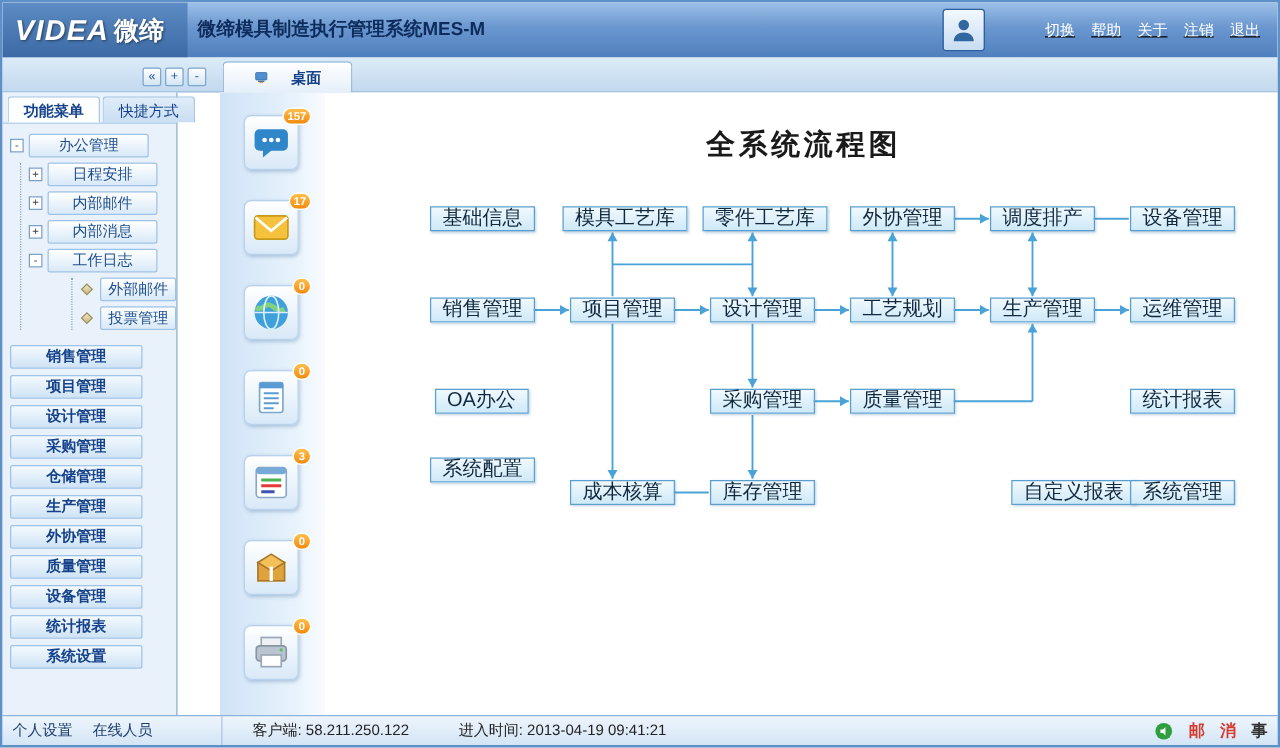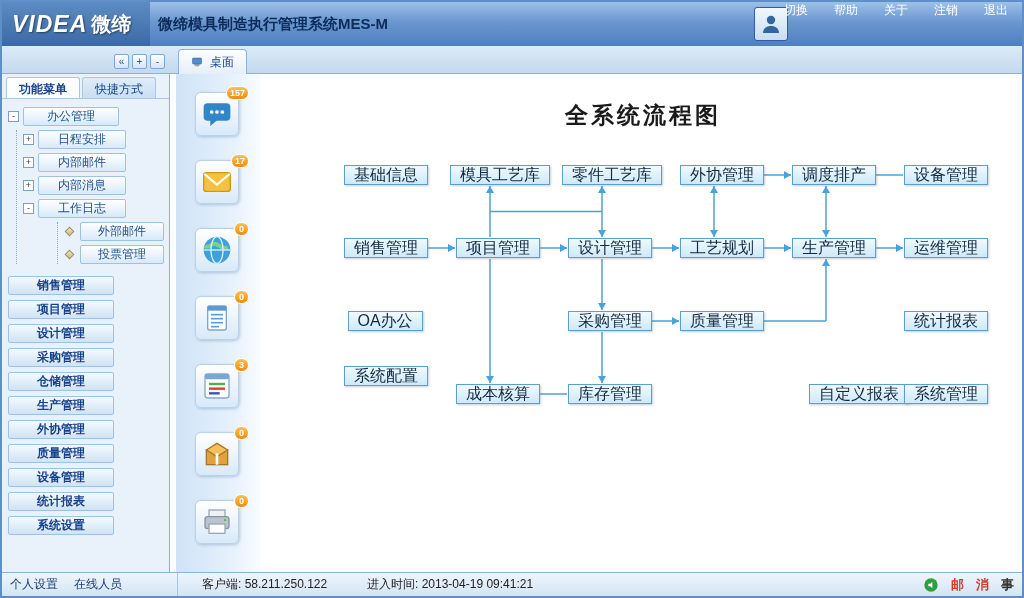--- a/index.html
+++ b/index.html
@@ -18,7 +18,7 @@
   #avatar{position:absolute;left:752px;top:5px;width:34px;height:34px;border:1px solid #2d5e9e;border-radius:3px;
     background:linear-gradient(#f2f8fe,#c8ddf1);display:flex;align-items:center;justify-content:center;cursor:pointer;}
   #avatar svg{width:24px;height:24px;}
-  #header-links{position:absolute;right:14px;top:0;height:100%;display:flex;align-items:flex-start;gap:26px;}
+  #header-links{position:absolute;right:14px;top:0;height:100%;display:flex;align-items:center;gap:13px;text-decoration:underline;}
   .hlink{color:#fff;font-size:12px;cursor:pointer;white-space:nowrap;}
 
   

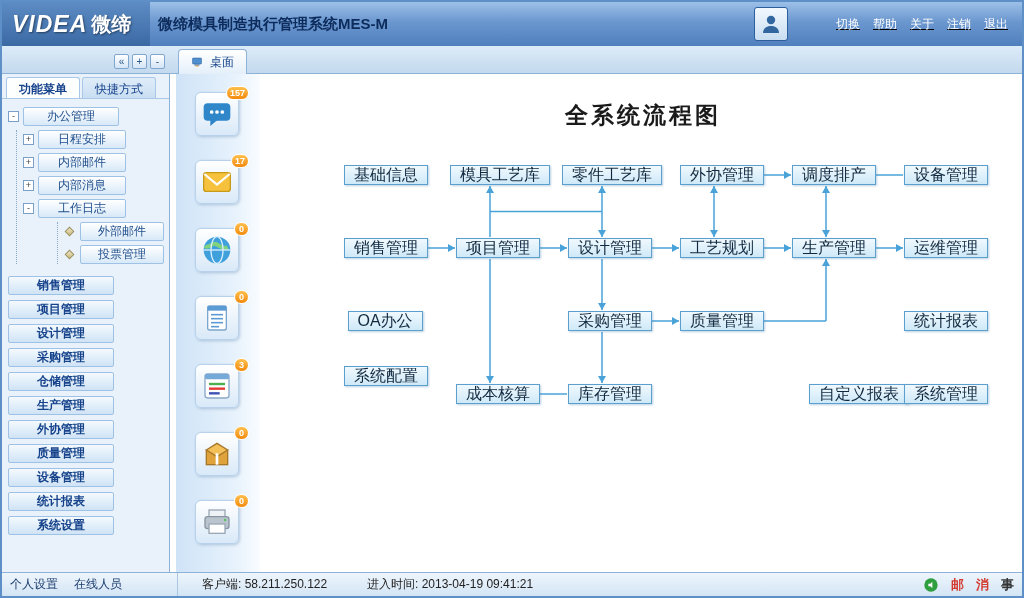--- a/index.html
+++ b/index.html
@@ -29,9 +29,9 @@
   #btn-collapse{left:112px;}
   #btn-expand-all{left:130px;}
   #btn-collapse-all{left:148px;}
-  #desktop-tab{position:absolute;left:176px;top:3px;height:25px;padding:0 12px;display:flex;align-items:center;gap:7px;
+  #desktop-tab{position:absolute;left:176px;top:3px;height:25px;padding:0 24px;display:flex;align-items:center;gap:18px;
     background:linear-gradient(#ffffff,#e4effa);border:1px solid #8db2d8;border-bottom:none;border-radius:4px 4px 0 0;
-    color:#15428b;font-size:12px;font-weight:normal;cursor:pointer;}
+    color:#15428b;font-size:12px;font-weight:bold;cursor:pointer;}
   #desktop-tab svg{width:12px;height:12px;}
 
   

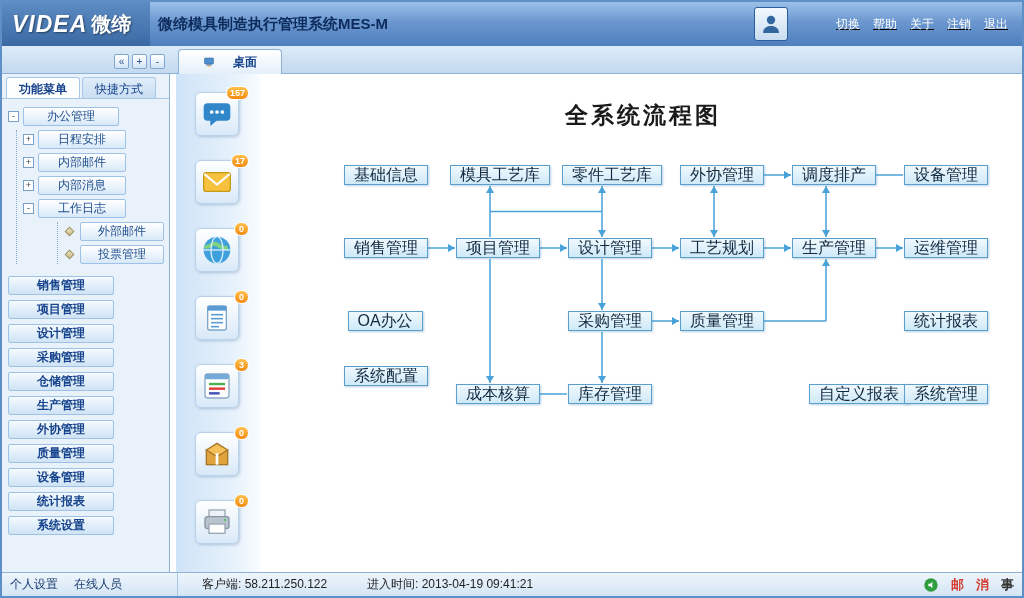--- a/index.html
+++ b/index.html
@@ -35,7 +35,7 @@
   #desktop-tab svg{width:12px;height:12px;}
 
   
-  #sidebar{position:absolute;left:0;top:72px;width:168px;height:498px;background:#e9f2fb;border-right:1px solid #8db2d8;}
+  #sidebar{position:absolute;left:0;top:72px;width:140px;height:498px;background:#e9f2fb;border-right:1px solid #8db2d8;}
   #side-tabs{display:flex;gap:2px;padding:3px 0 0 4px;border-bottom:1px solid #a9c7e6;height:25px;}
   .side-tab{padding:3px 12px;font-size:12px;color:#15428b;background:linear-gradient(#e0edf9,#c9def2);
     border:1px solid #a9c7e6;border-bottom:none;border-radius:3px 3px 0 0;cursor:pointer;white-space:nowrap;}

